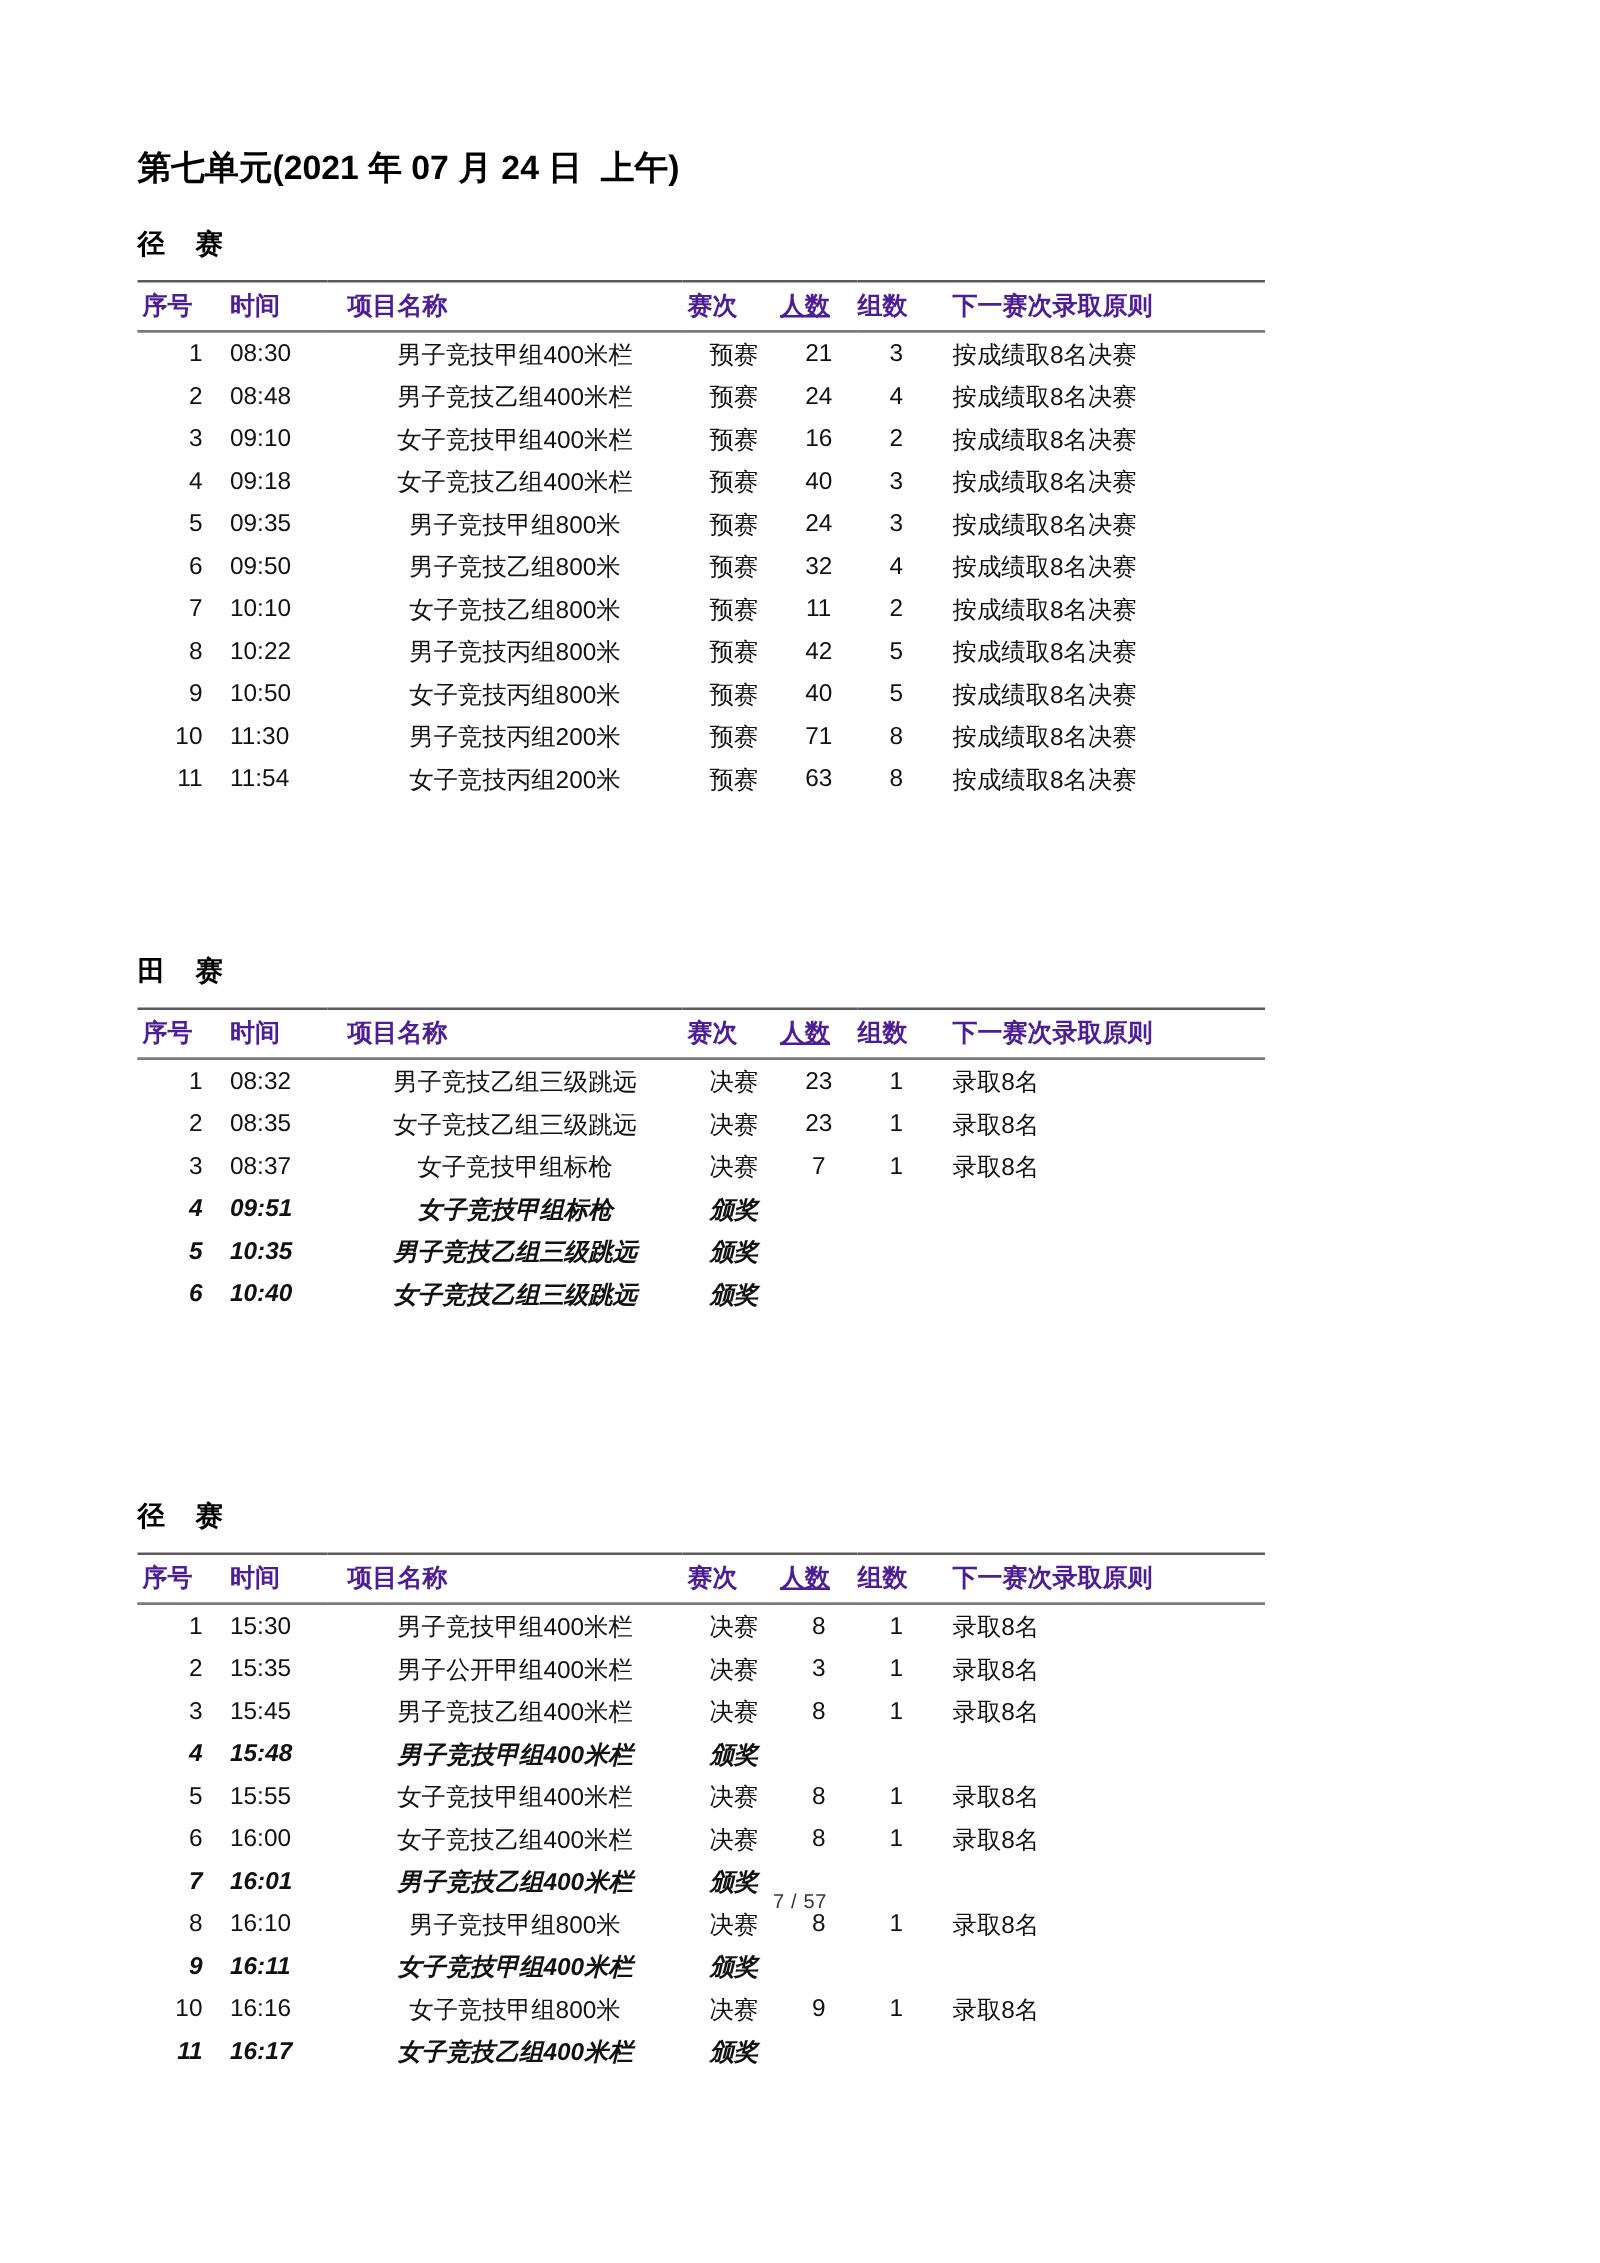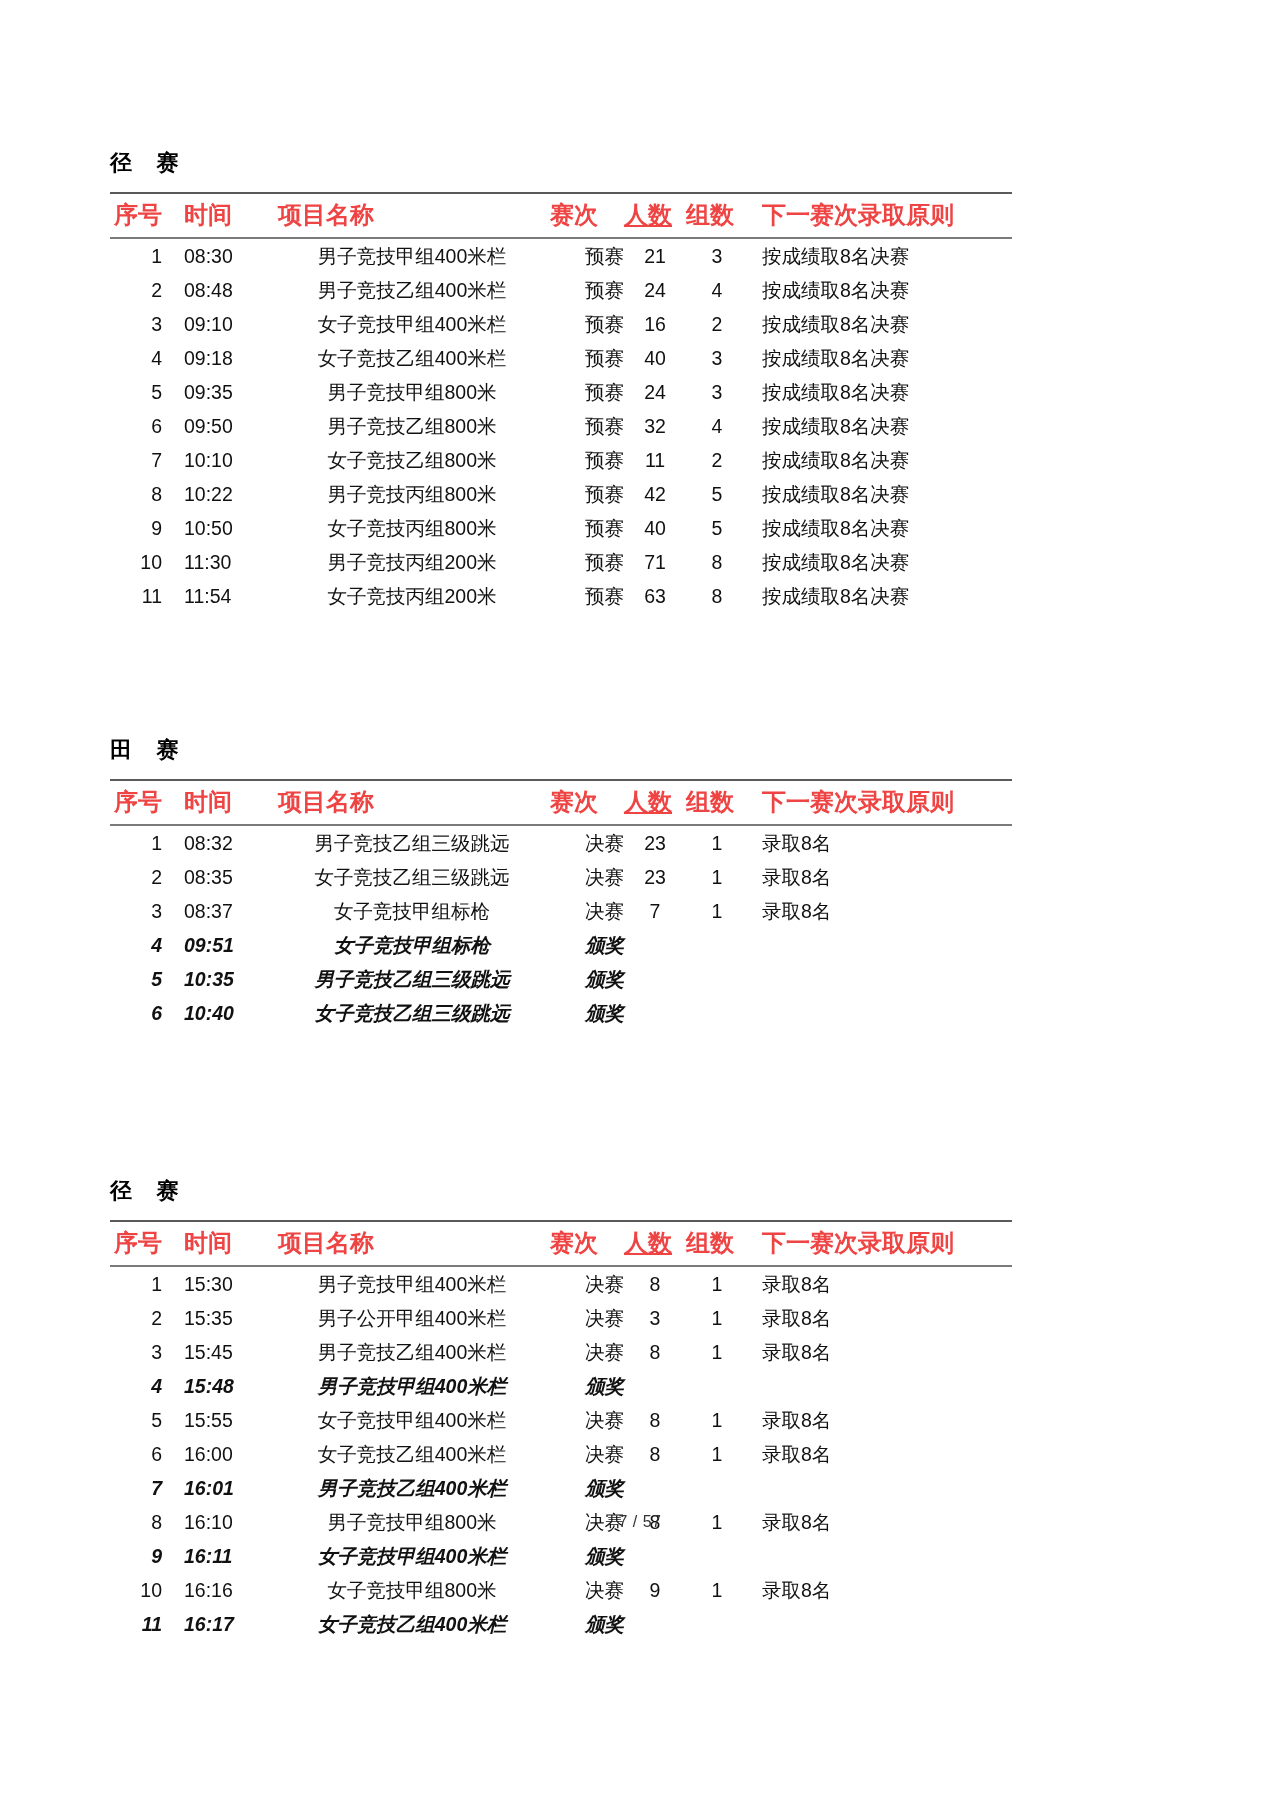--- a/index.html
+++ b/index.html
@@ -113,6 +113,7 @@
 
     <div class="gap-xl"></div>
 
+    <div class="unit-title">第七单元(2021 年 07 月 24 日  上午)</div>
 
     <div class="gap-md"></div>
 

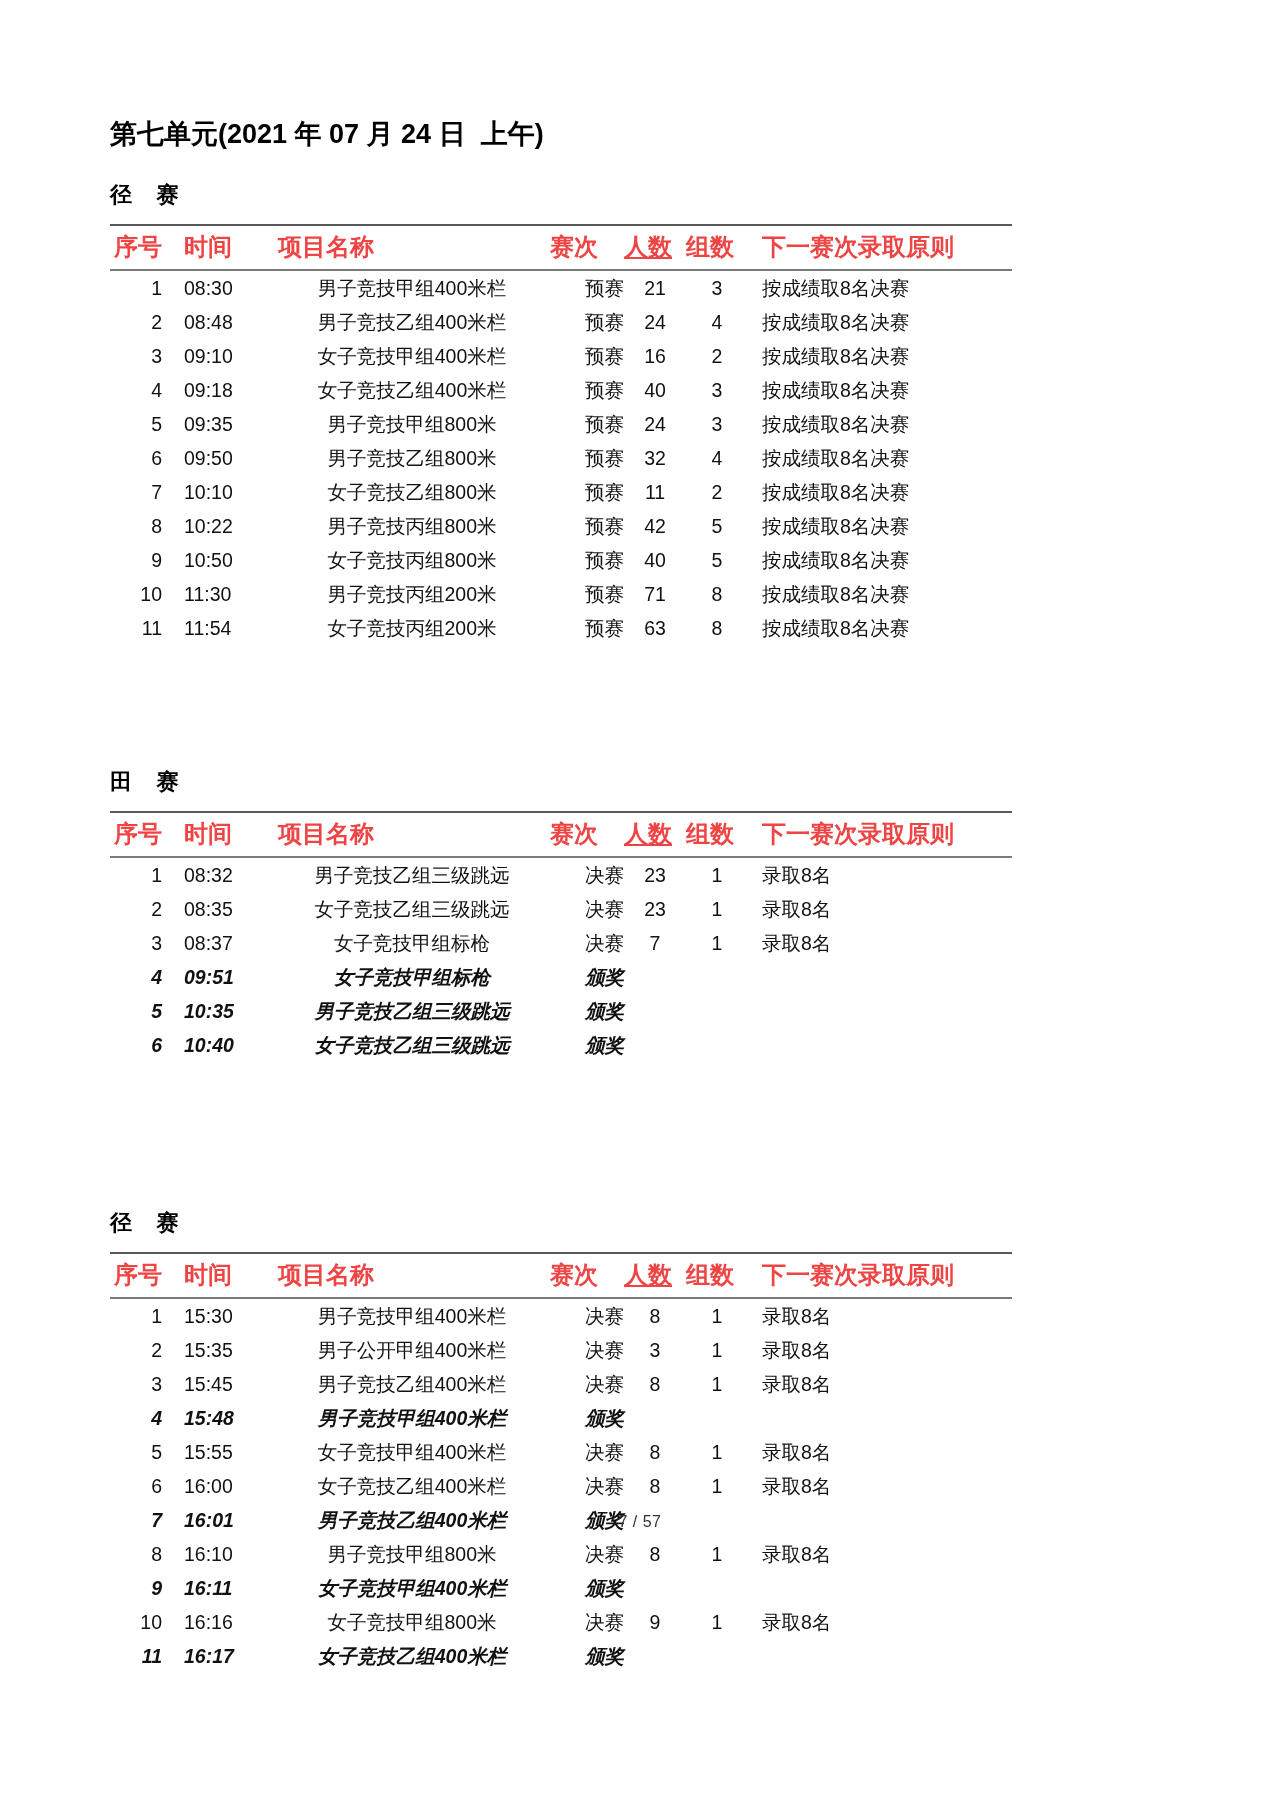--- a/index.html
+++ b/index.html
@@ -56,13 +56,13 @@
   }
   table.sched thead th {
     font-weight: bold;
-    font-size: 24px;
+    font-size: 20px;
     padding: 5px 0 6px 0;
     border-top: 2px solid #5a5a5a;
     border-bottom: 2px solid #7a7a7a;
     text-align: left;
     white-space: nowrap;
-    color: #ef4444;
+    color: #4c1d95;
   }
   table.sched tbody td {
     padding: 3.5px 0 3.5px 0;

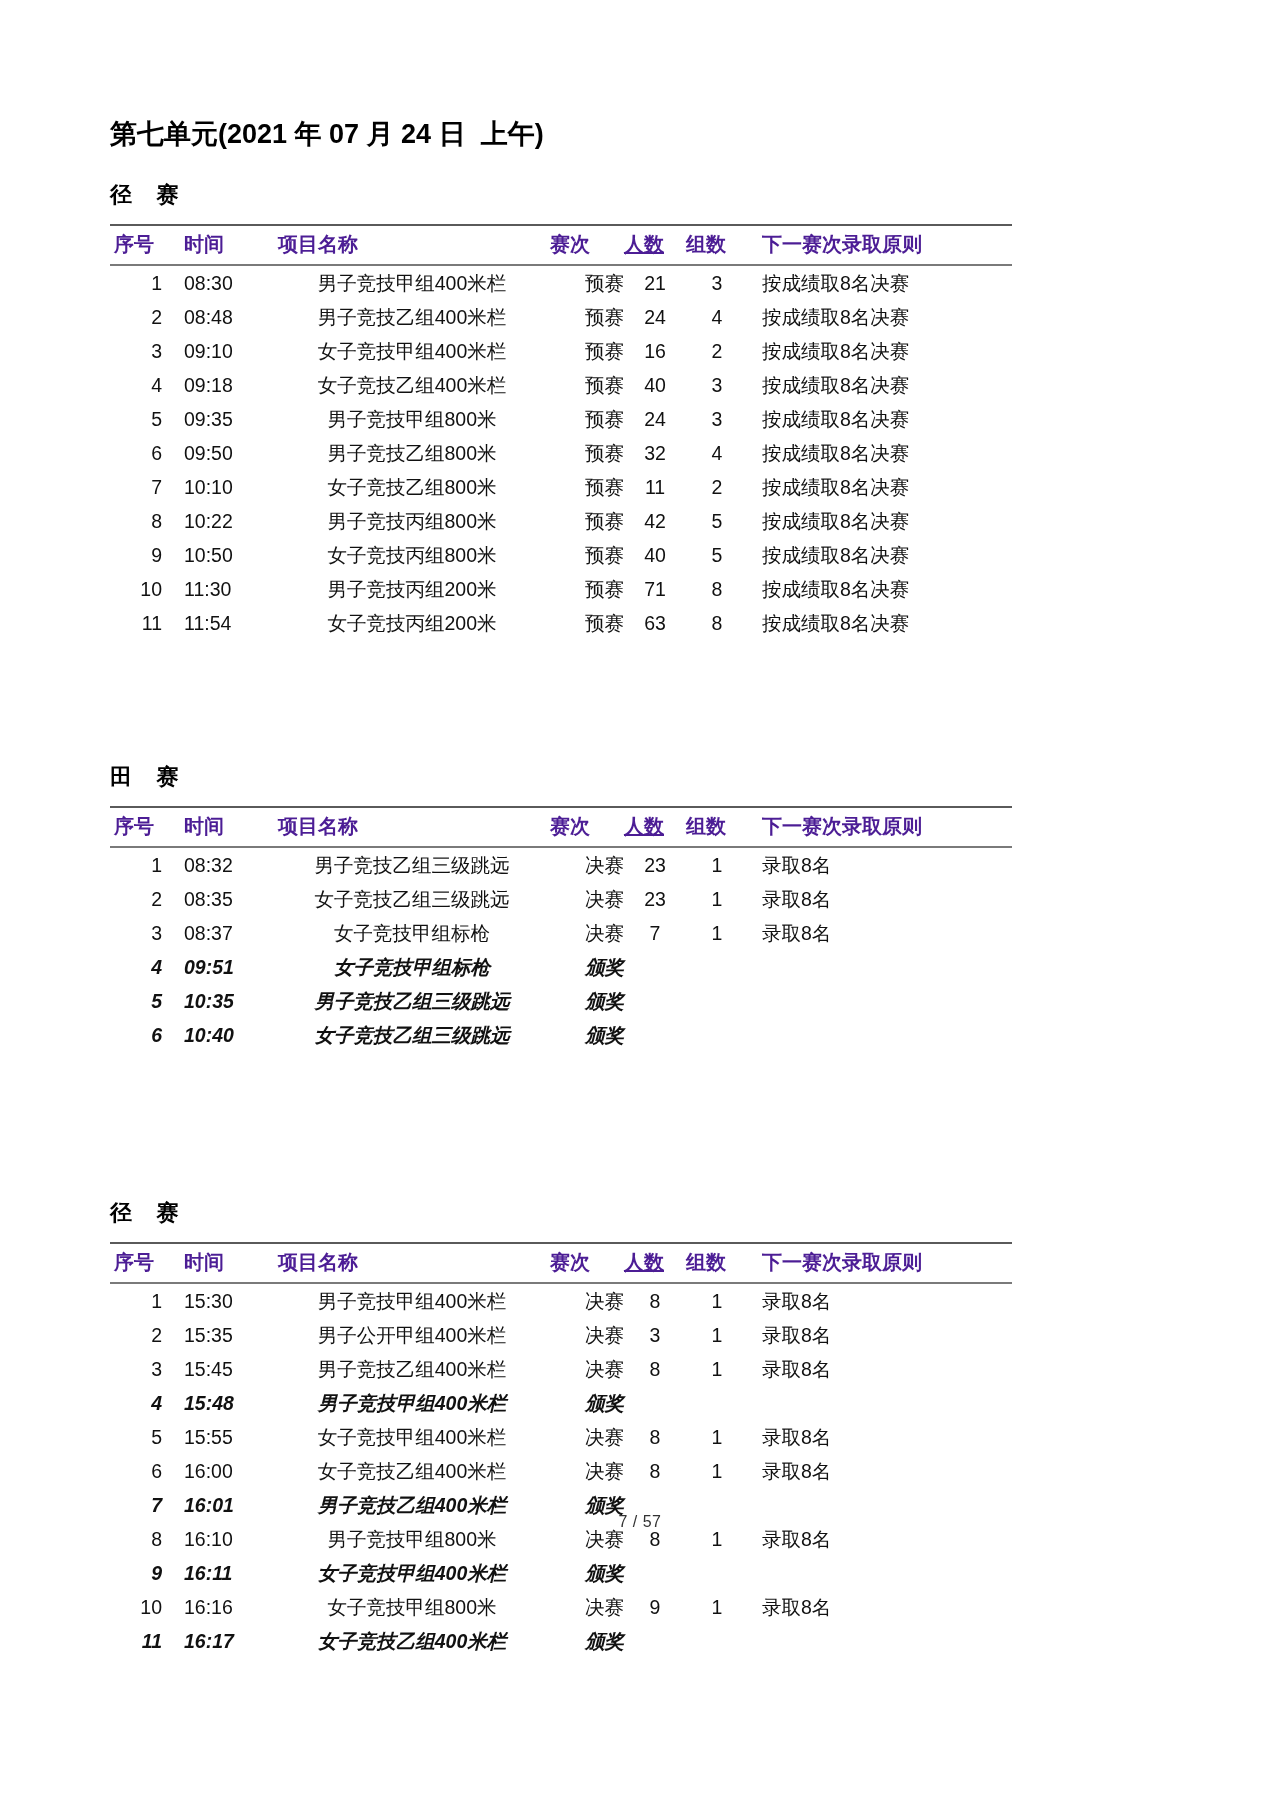--- a/index.html
+++ b/index.html
@@ -75,7 +75,7 @@
   .c-no    { width: 58px;  text-align: right; padding-right: 10px !important; }
   .c-time  { width: 78px;  text-align: left;  padding-left: 12px !important; }
   .c-name  { width: 268px; text-align: center;  padding-left: 16px !important; }
-  .c-round { width: 74px;  text-align: right;  padding-left: 4px !important; }
+  .c-round { width: 74px;  text-align: center;  padding-left: 4px !important; }
   .c-count { width: 62px;  text-align: center; }
   .c-grp   { width: 62px;  text-align: center; }
   .c-rule  { width: 250px; text-align: left;  padding-left: 14px !important; }

